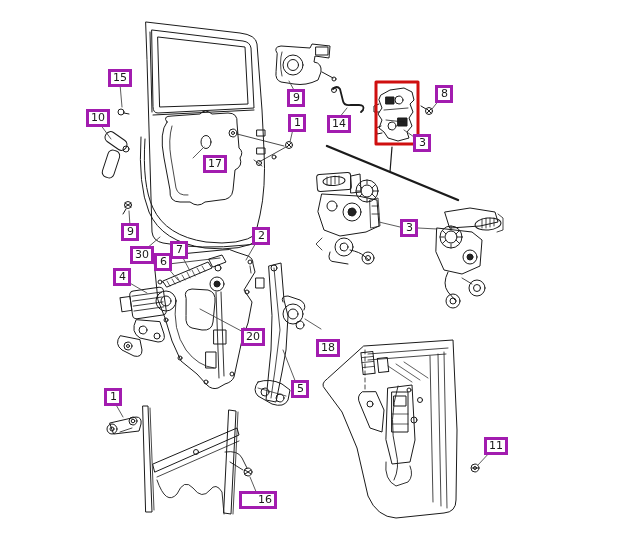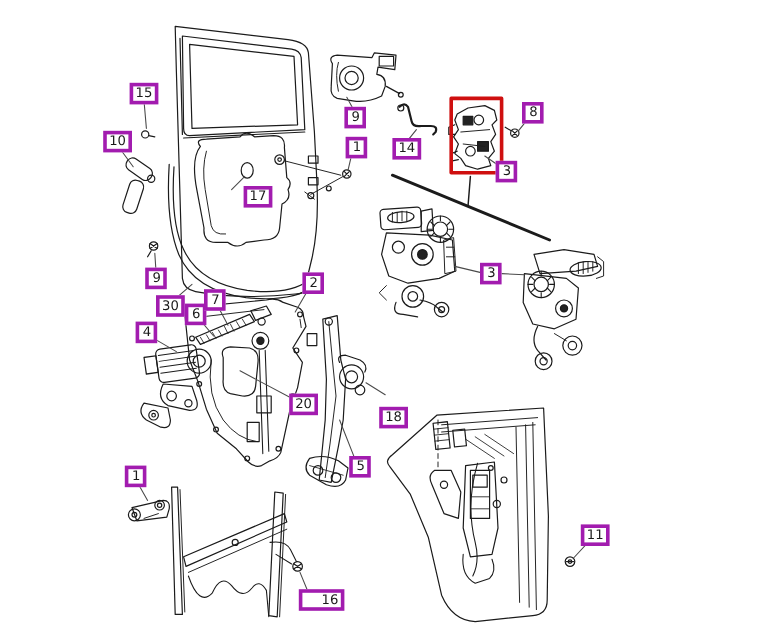--- a/index.html
+++ b/index.html
@@ -302,7 +302,7 @@
       <div class="callout" style="left: 339px; top: 124px;">14</div>
       <div class="callout" style="left: 130px; top: 232px;">9</div>
       <div class="callout" style="left: 120px; top: 78px;">15</div>
-      <div class="callout" style="left: 268px; top: 500px; padding-left: 16px;">16</div>
+      <div class="callout" style="left: 258px; top: 500px; padding-left: 16px;">16</div>
       <div class="callout" style="left: 192px; top: 164px; margin-left: 23px;">17</div>
       <div class="callout" style="left: 328px; top: 348px;">18</div>
       <div class="callout" style="left: 253px; top: 337px;">20</div>

